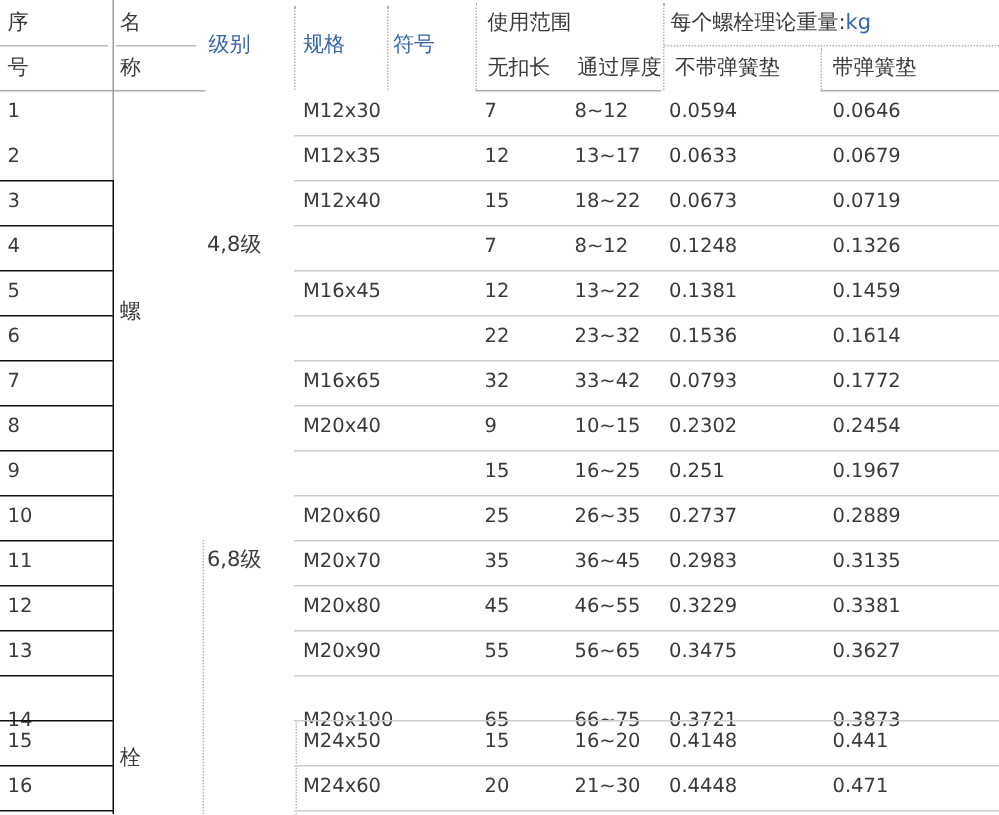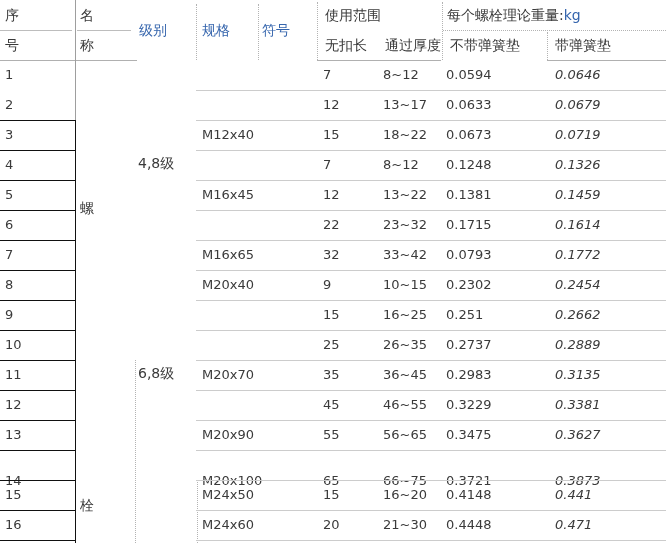--- a/index.html
+++ b/index.html
@@ -99,6 +99,7 @@
   <div>
       <div class="row" style="top: 60px;">
     <span class="cell no">1</span>
+    <span class="cell spec">M12x30</span>
     <span class="cell nolock">7</span>
     <span class="cell thickness">8~12</span>
     <span class="cell wp">0.0594</span>

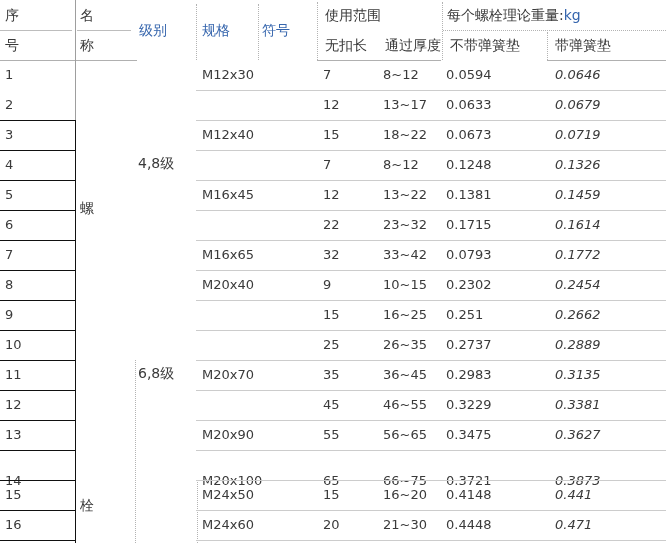--- a/index.html
+++ b/index.html
@@ -32,7 +32,7 @@
   .cell.nolock{left:323px;}
   .cell.thickness{left:383px;}
   .cell.wp{left:446px;}
-  .cell.ws{left:555px;font-style:italic;}
+  .cell.ws{left:555px;}
   
   .h-seq1{left:5px;top:0;}
   .h-seq2{left:5px;top:30px;}

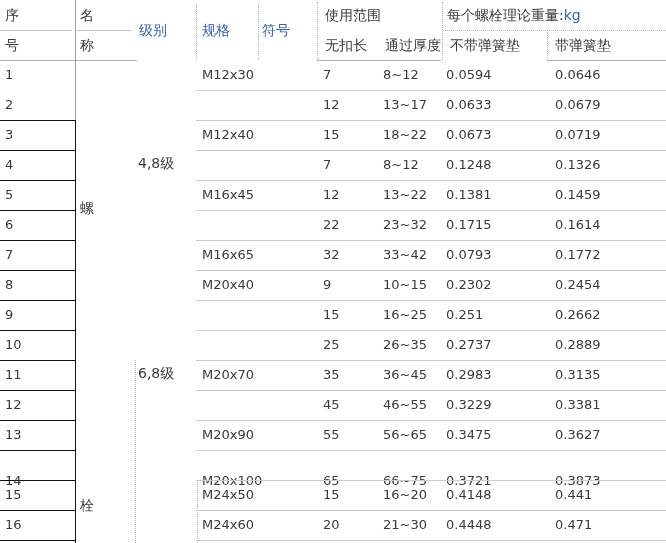--- a/index.html
+++ b/index.html
@@ -107,6 +107,7 @@
   </div>
       <div class="row" style="top: 90px;">
     <span class="cell no">2</span>
+    <span class="cell spec">M12x35</span>
     <span class="cell nolock">12</span>
     <span class="cell thickness">13~17</span>
     <span class="cell wp">0.0633</span>

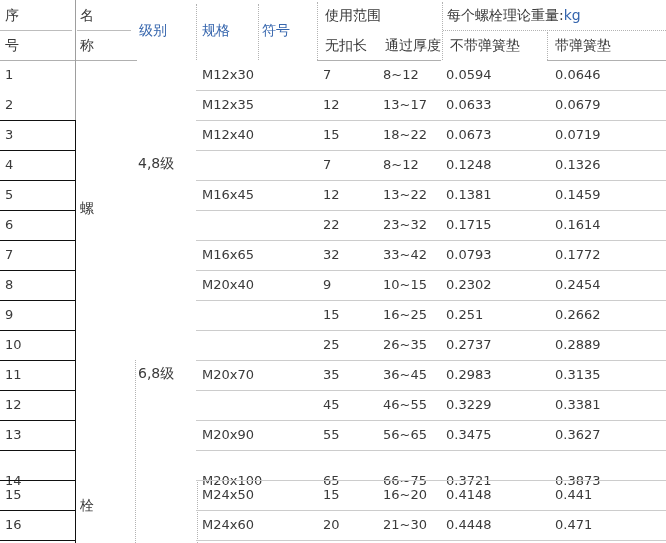--- a/index.html
+++ b/index.html
@@ -140,7 +140,7 @@
     <span class="cell no">6</span>
     <span class="cell nolock">22</span>
     <span class="cell thickness">23~32</span>
-    <span class="cell wp">0.1715</span>
+    <span class="cell wp">0.1536</span>
     <span class="cell ws">0.1614</span>
   </div>
       <div class="row" style="top: 240px;">

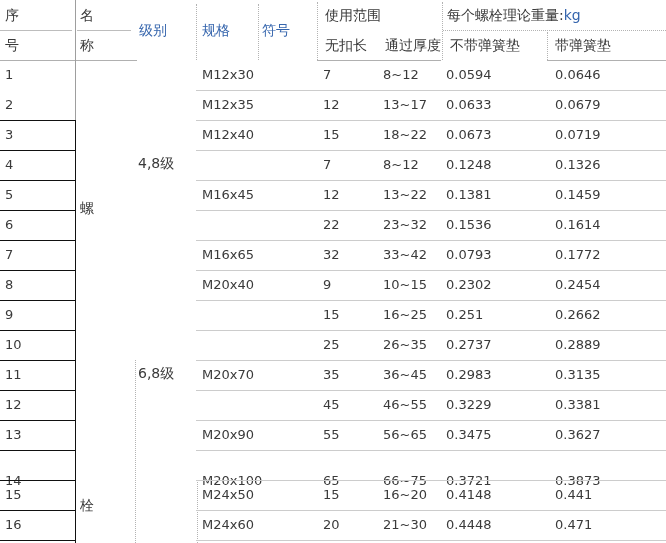--- a/index.html
+++ b/index.html
@@ -164,7 +164,7 @@
     <span class="cell nolock">15</span>
     <span class="cell thickness">16~25</span>
     <span class="cell wp">0.251</span>
-    <span class="cell ws">0.2662</span>
+    <span class="cell ws">0.1967</span>
   </div>
       <div class="row" style="top: 330px;">
     <span class="cell no">10</span>

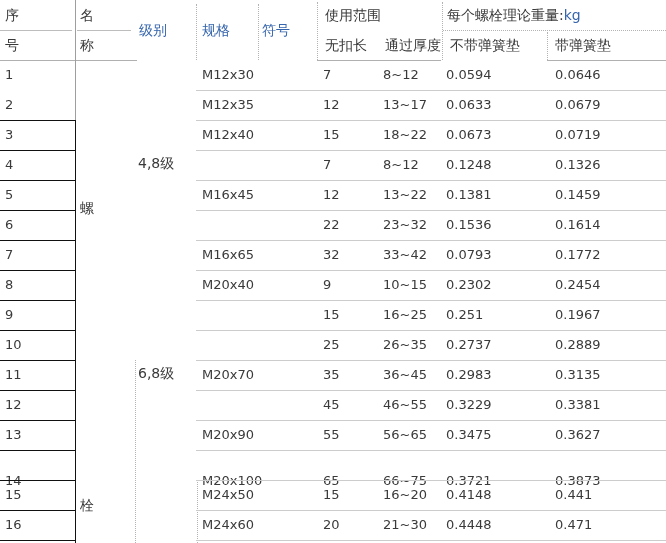--- a/index.html
+++ b/index.html
@@ -168,6 +168,7 @@
   </div>
       <div class="row" style="top: 330px;">
     <span class="cell no">10</span>
+    <span class="cell spec">M20x60</span>
     <span class="cell nolock">25</span>
     <span class="cell thickness">26~35</span>
     <span class="cell wp">0.2737</span>

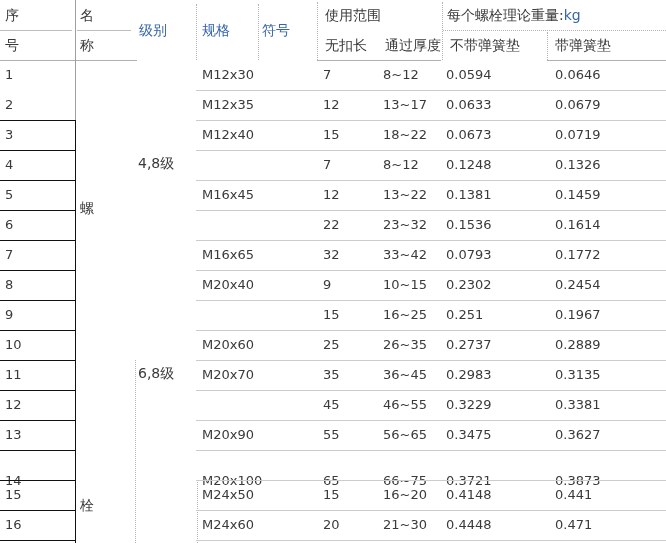--- a/index.html
+++ b/index.html
@@ -184,6 +184,7 @@
   </div>
       <div class="row" style="top: 390px;">
     <span class="cell no">12</span>
+    <span class="cell spec">M20x80</span>
     <span class="cell nolock">45</span>
     <span class="cell thickness">46~55</span>
     <span class="cell wp">0.3229</span>

